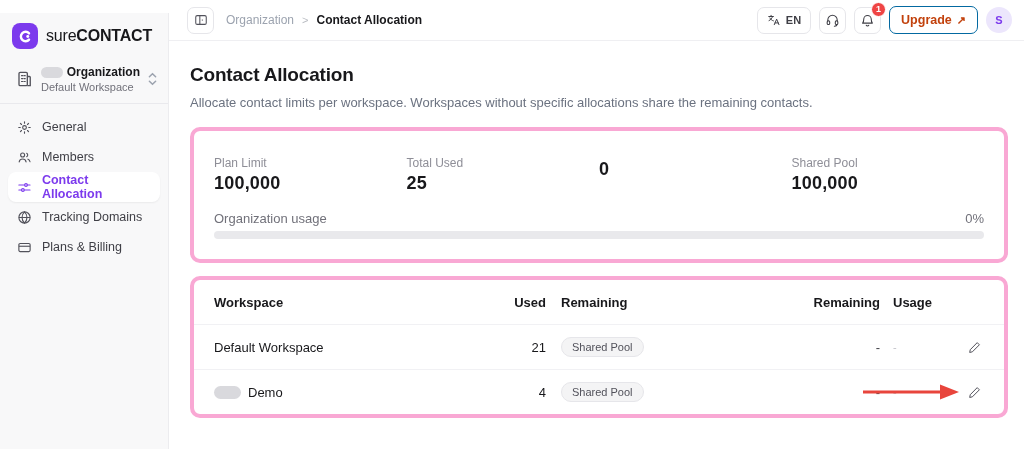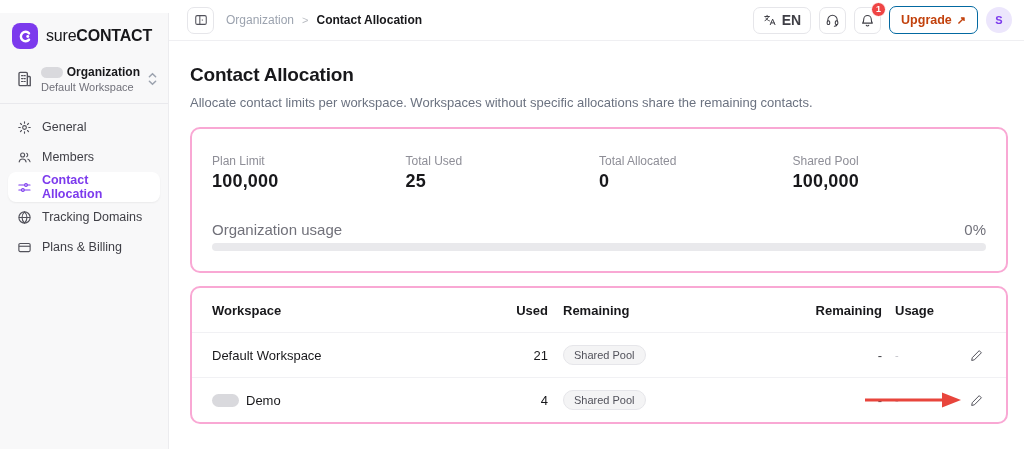--- a/index.html
+++ b/index.html
@@ -49,7 +49,7 @@
   .topbar-right { margin-left:auto; display:flex; align-items:center; gap:8px; }
   .lang-btn { height:27px; border:1px solid #e6e6ea; border-radius:7px; background:#fff;
     display:flex; align-items:center; gap:5px; padding:0 9px; cursor:pointer; }
-  .lang-label { font-size:14px; font-weight:600; color:#3f3f46; }
+  .lang-label { font-size:11px; font-weight:600; color:#3f3f46; }
   .badge { position:absolute; top:-6px; right:-6px; min-width:15px; height:15px;
     background:#ef4444; color:#fff; border-radius:999px; font-size:9px; font-weight:700;
     display:flex; align-items:center; justify-content:center; padding:0 3px;

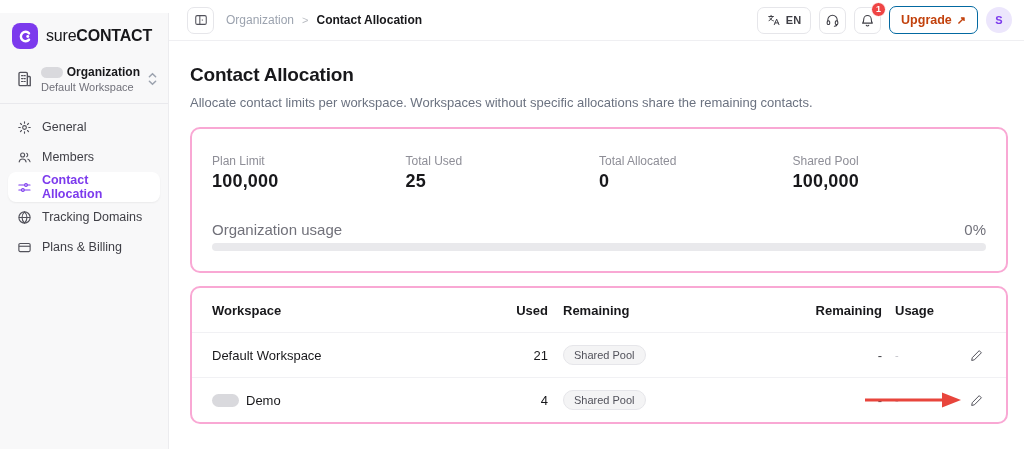--- a/index.html
+++ b/index.html
@@ -67,7 +67,7 @@
   .page-title { font-size:19px; font-weight:700; letter-spacing:-0.2px; }
   .page-subtitle { font-size:13px; color:#6b7280; margin-top:9px; }
 
-  .card { border:2px solid #f9a8d4; border-radius:10px; background:#fff; }
+  .card { border:4px solid #f9a8d4; border-radius:10px; background:#fff; }
   .stats-card { margin-top:17px; padding:25px 20px 20px 20px; }
   .stats-grid { display:grid; grid-template-columns:1fr 1fr 1fr 1fr; }
   .stat-label { font-size:12px; color:#8e8e97; }

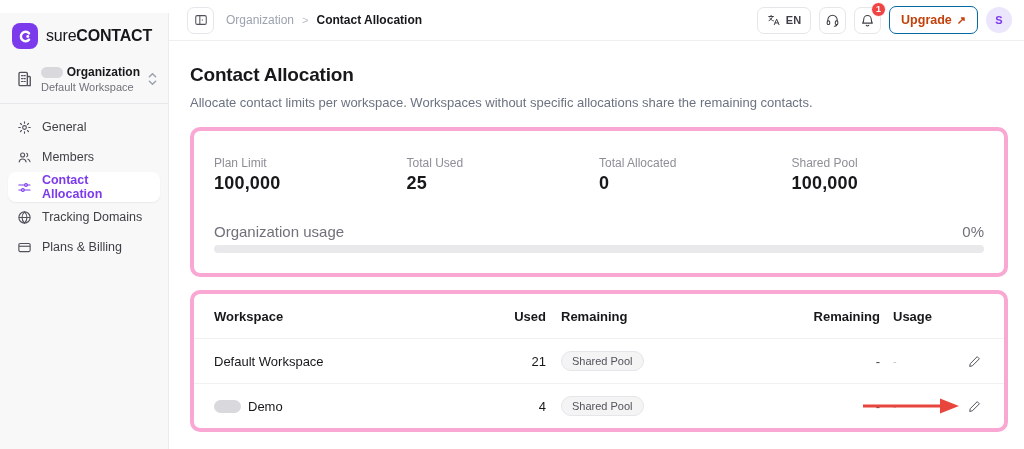--- a/index.html
+++ b/index.html
@@ -235,7 +235,6 @@
           <div class="stat-value">25</div>
         </div>
         <div class="stat">
-          <div class="stat-label">Total Allocated</div>
           <div class="stat-value">0</div>
         </div>
         <div class="stat">

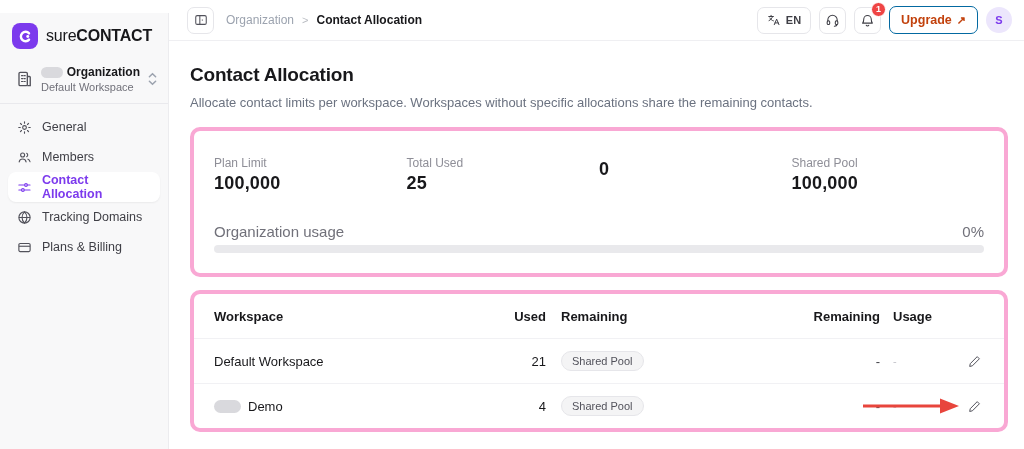--- a/index.html
+++ b/index.html
@@ -74,7 +74,7 @@
   .stat-value { font-size:18px; font-weight:700; margin-top:3px; letter-spacing:0.2px; }
   .usage-row { display:flex; justify-content:space-between; align-items:flex-end;
     margin-top:17px; }
-  .usage-label, .usage-percent { font-size:15px; color:#71717a;margin-top:12px; }
+  .usage-label, .usage-percent { font-size:13px; color:#71717a; }
   .progress-track { margin-top:5px; height:8px; background:#e9e9ec; border-radius:5px;
     overflow:hidden; }
   .progress-fill { height:100%; background:#7c3aed; border-radius:5px; width:0%; }

